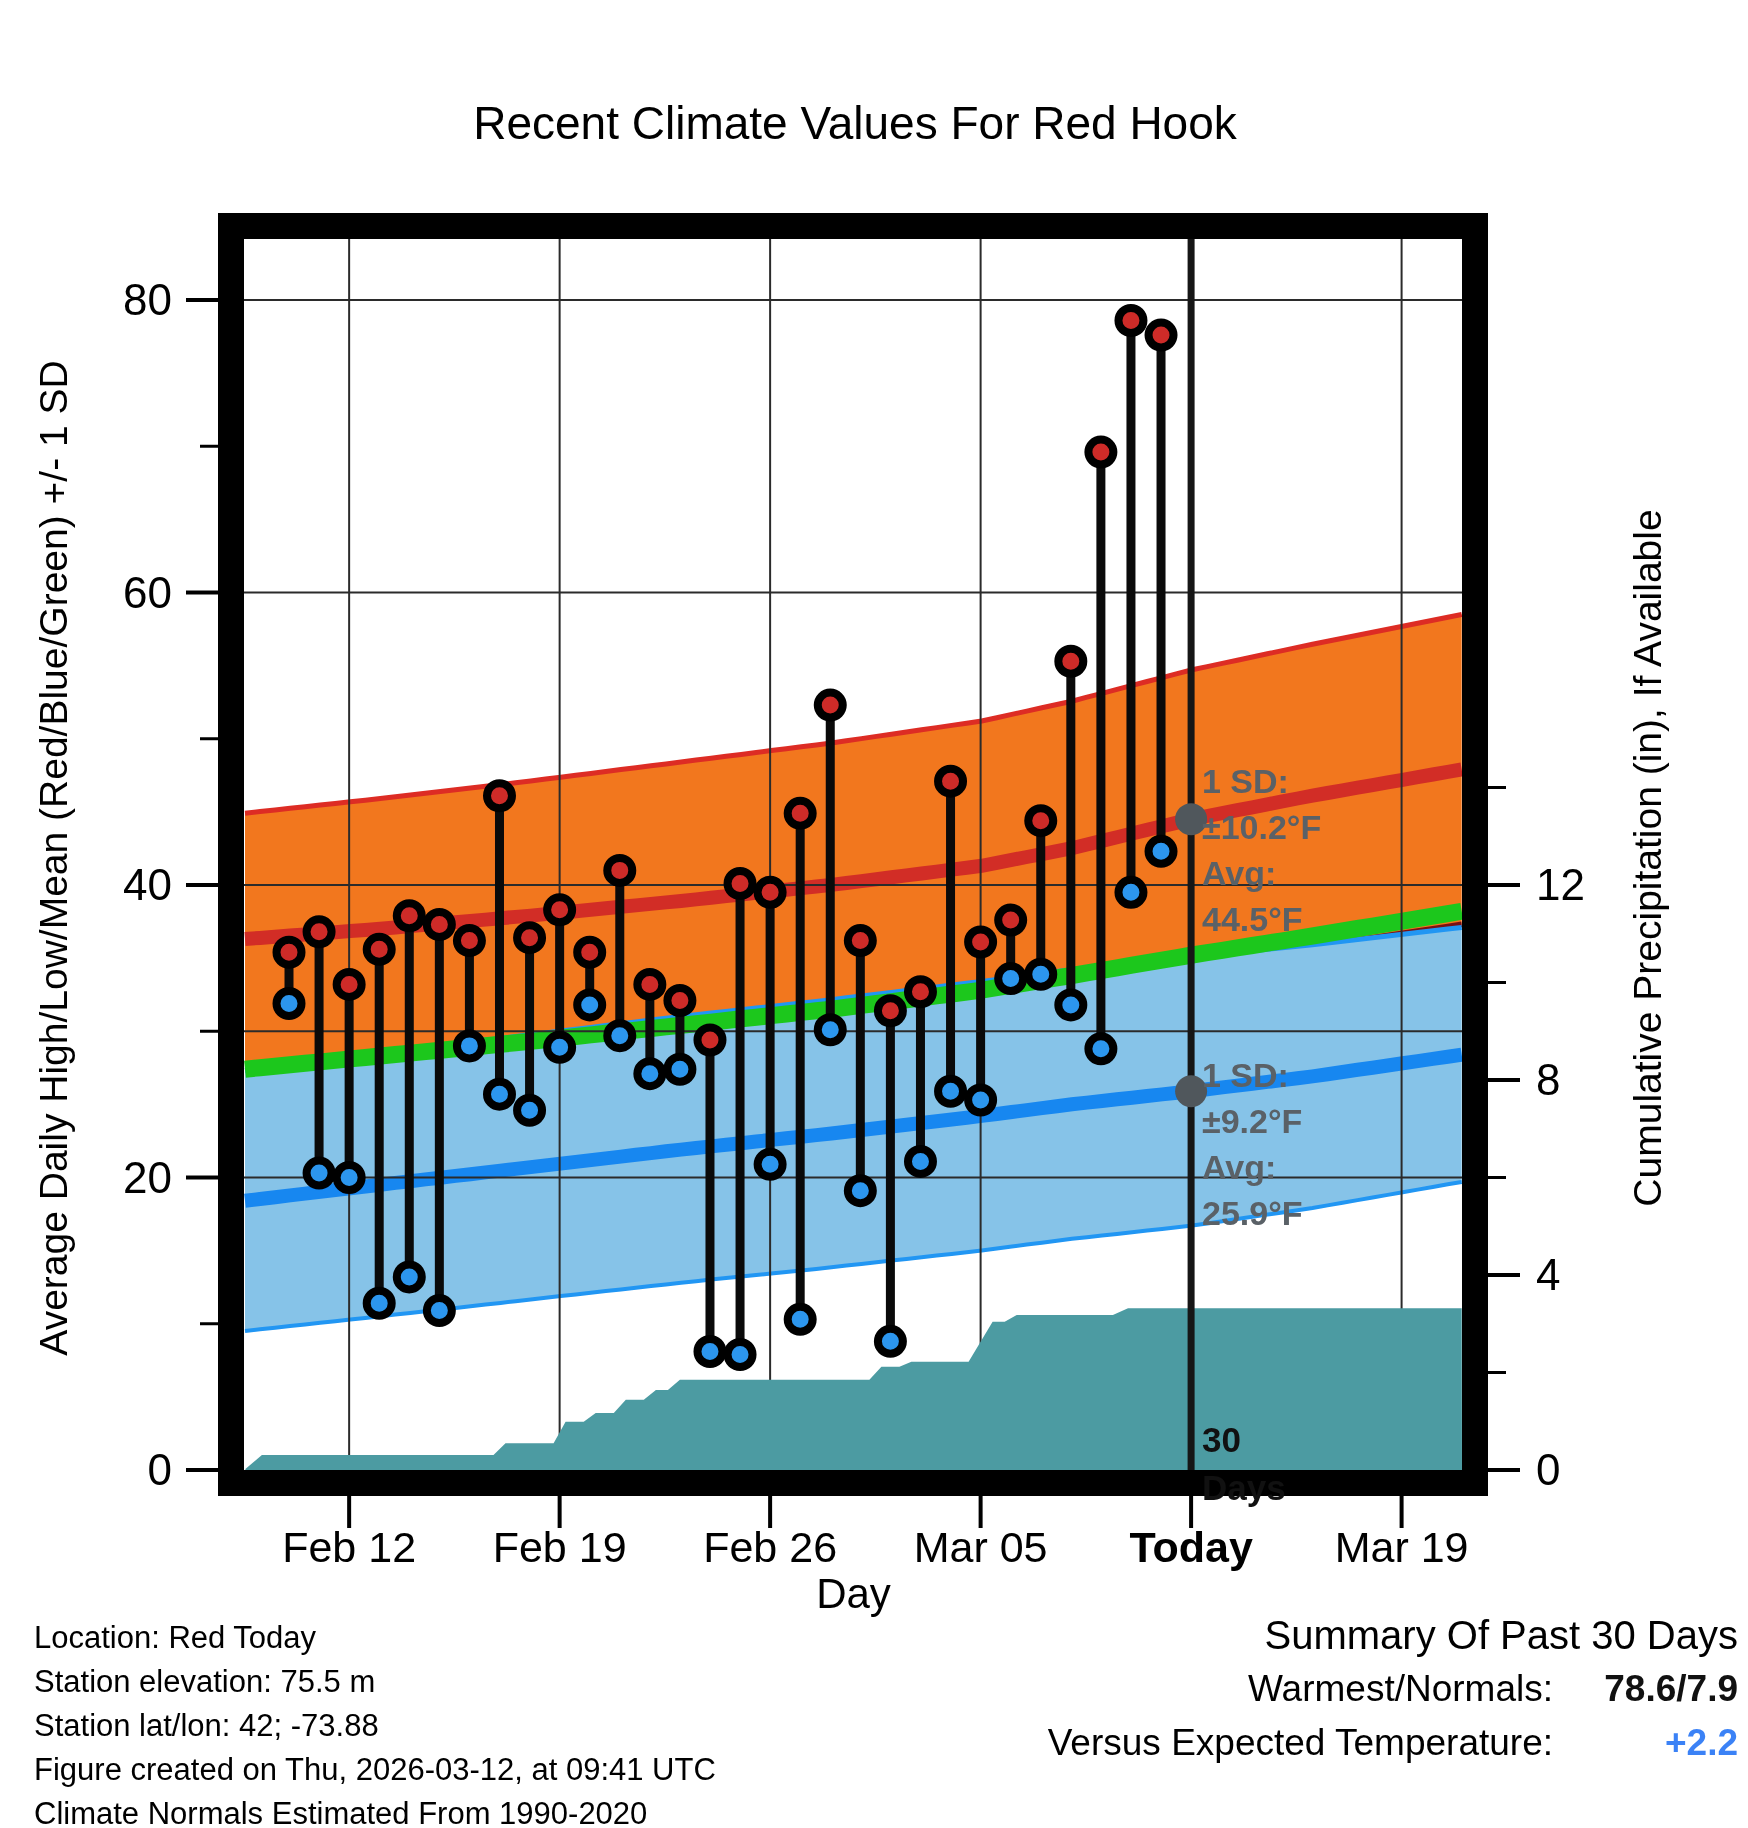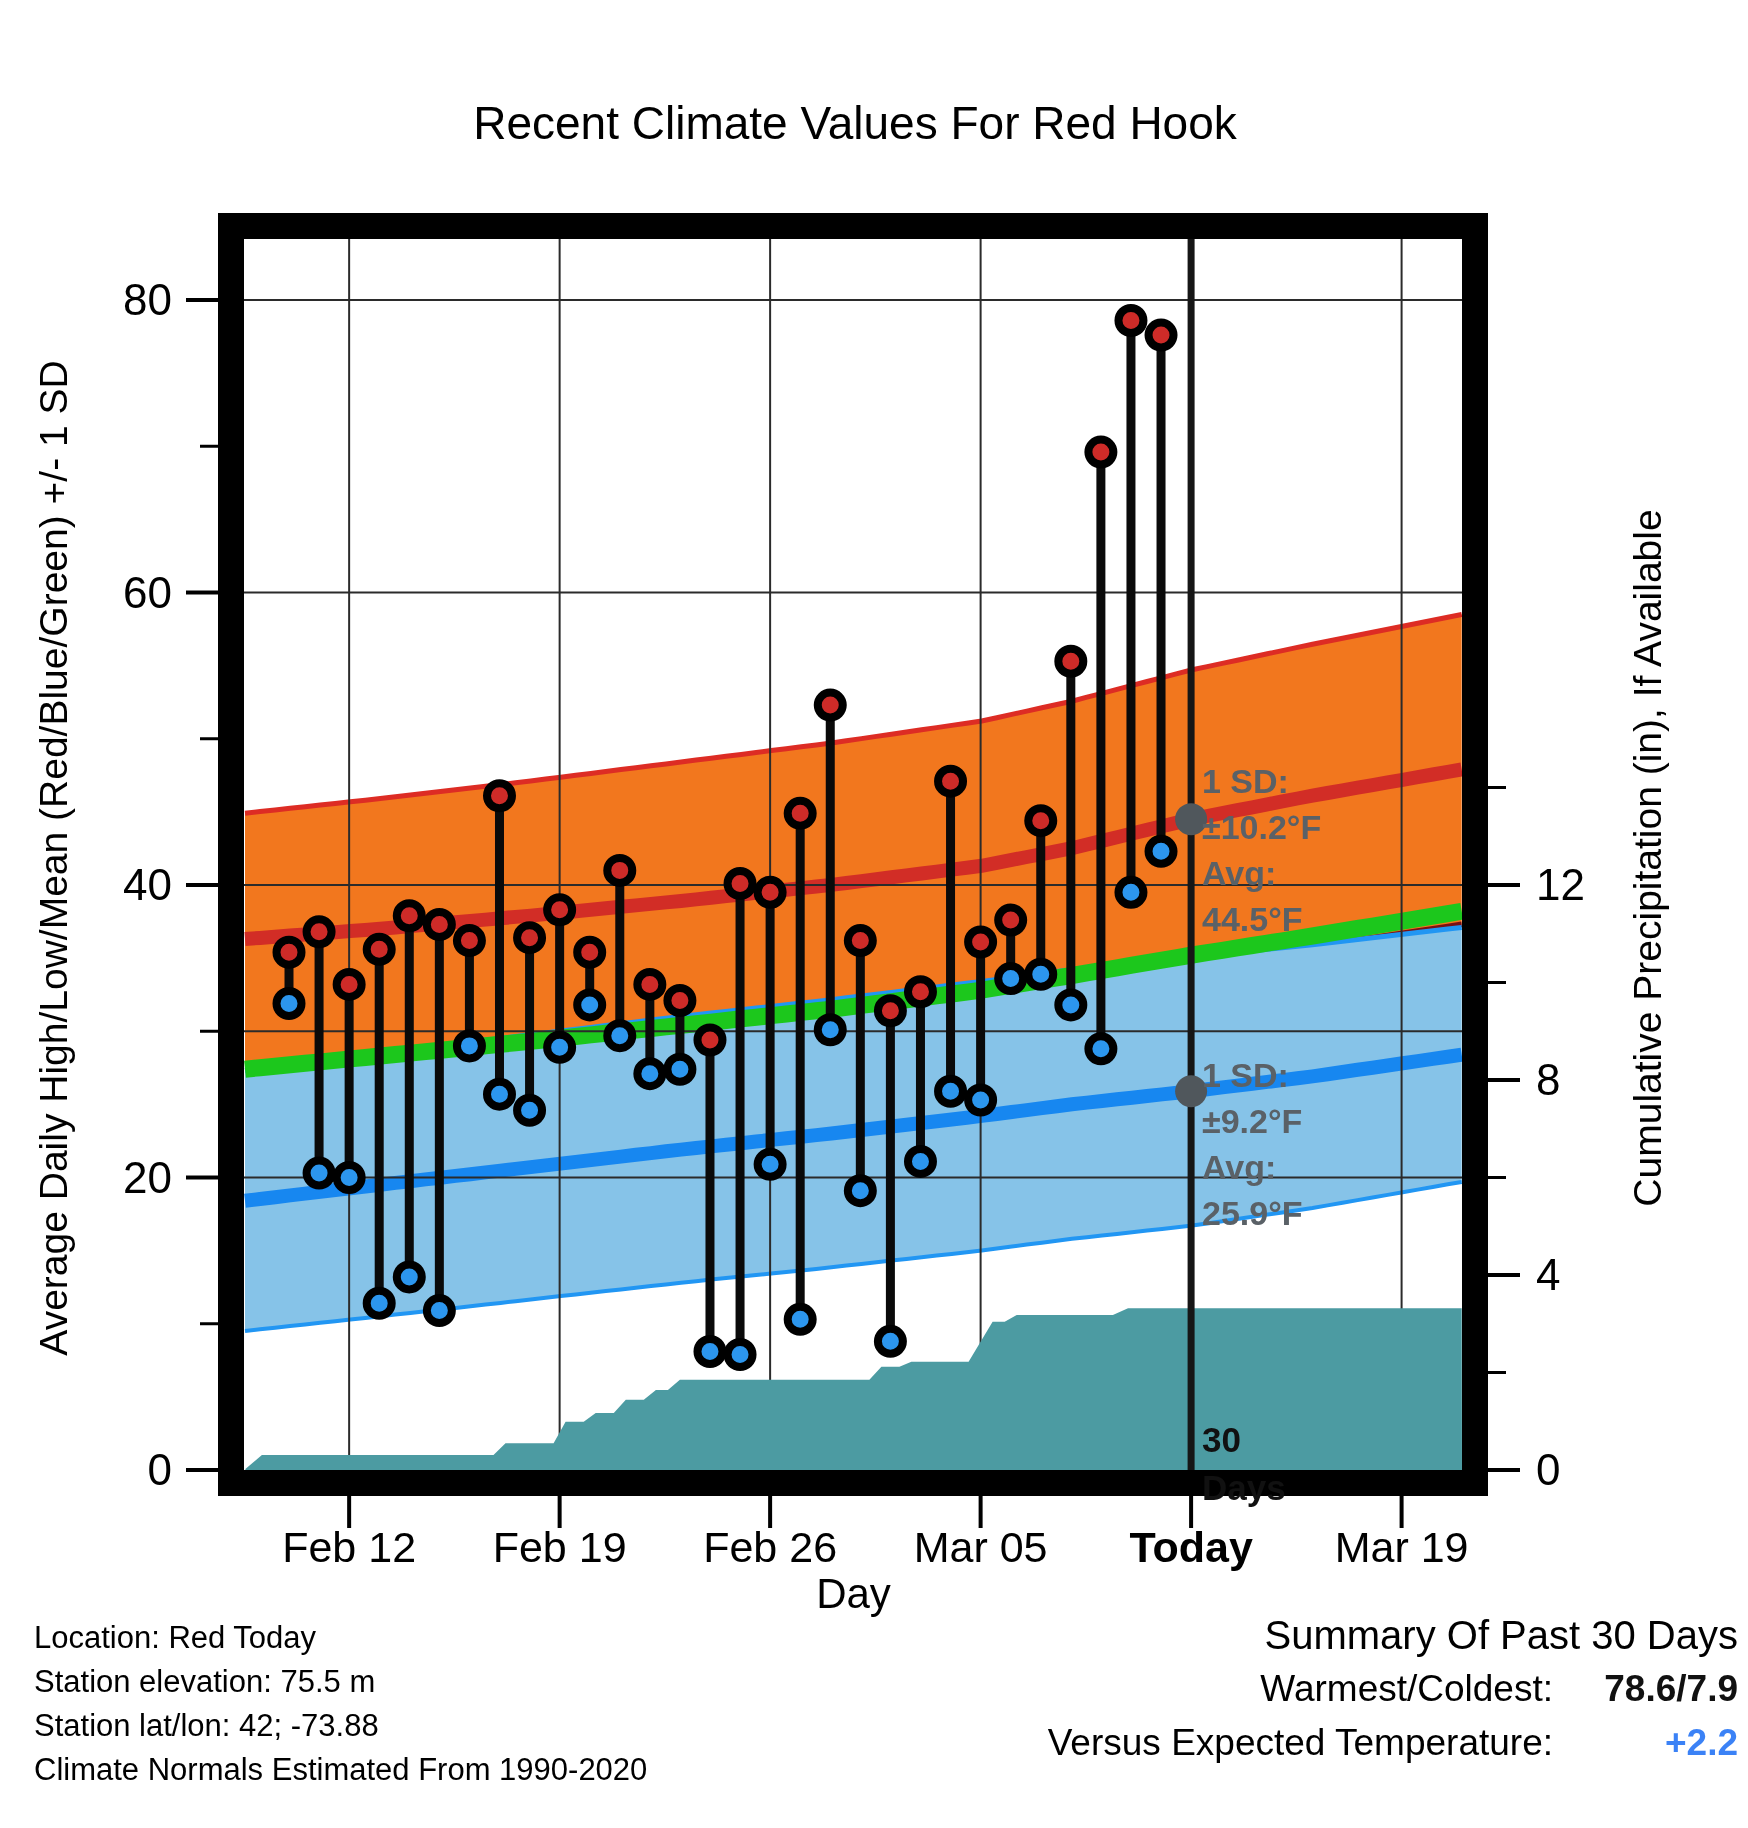--- a/index.html
+++ b/index.html
@@ -308,7 +308,7 @@
   <div class="summary">
     <div class="s-title">Summary Of Past 30 Days</div>
     <div class="row">
-      <span class="lab">Warmest/Coldest:</span>
+      <span class="lab">Warmest/Normals:</span>
       <span class="val val-plain">78.6/7.9</span>
     </div>
     <div class="row">

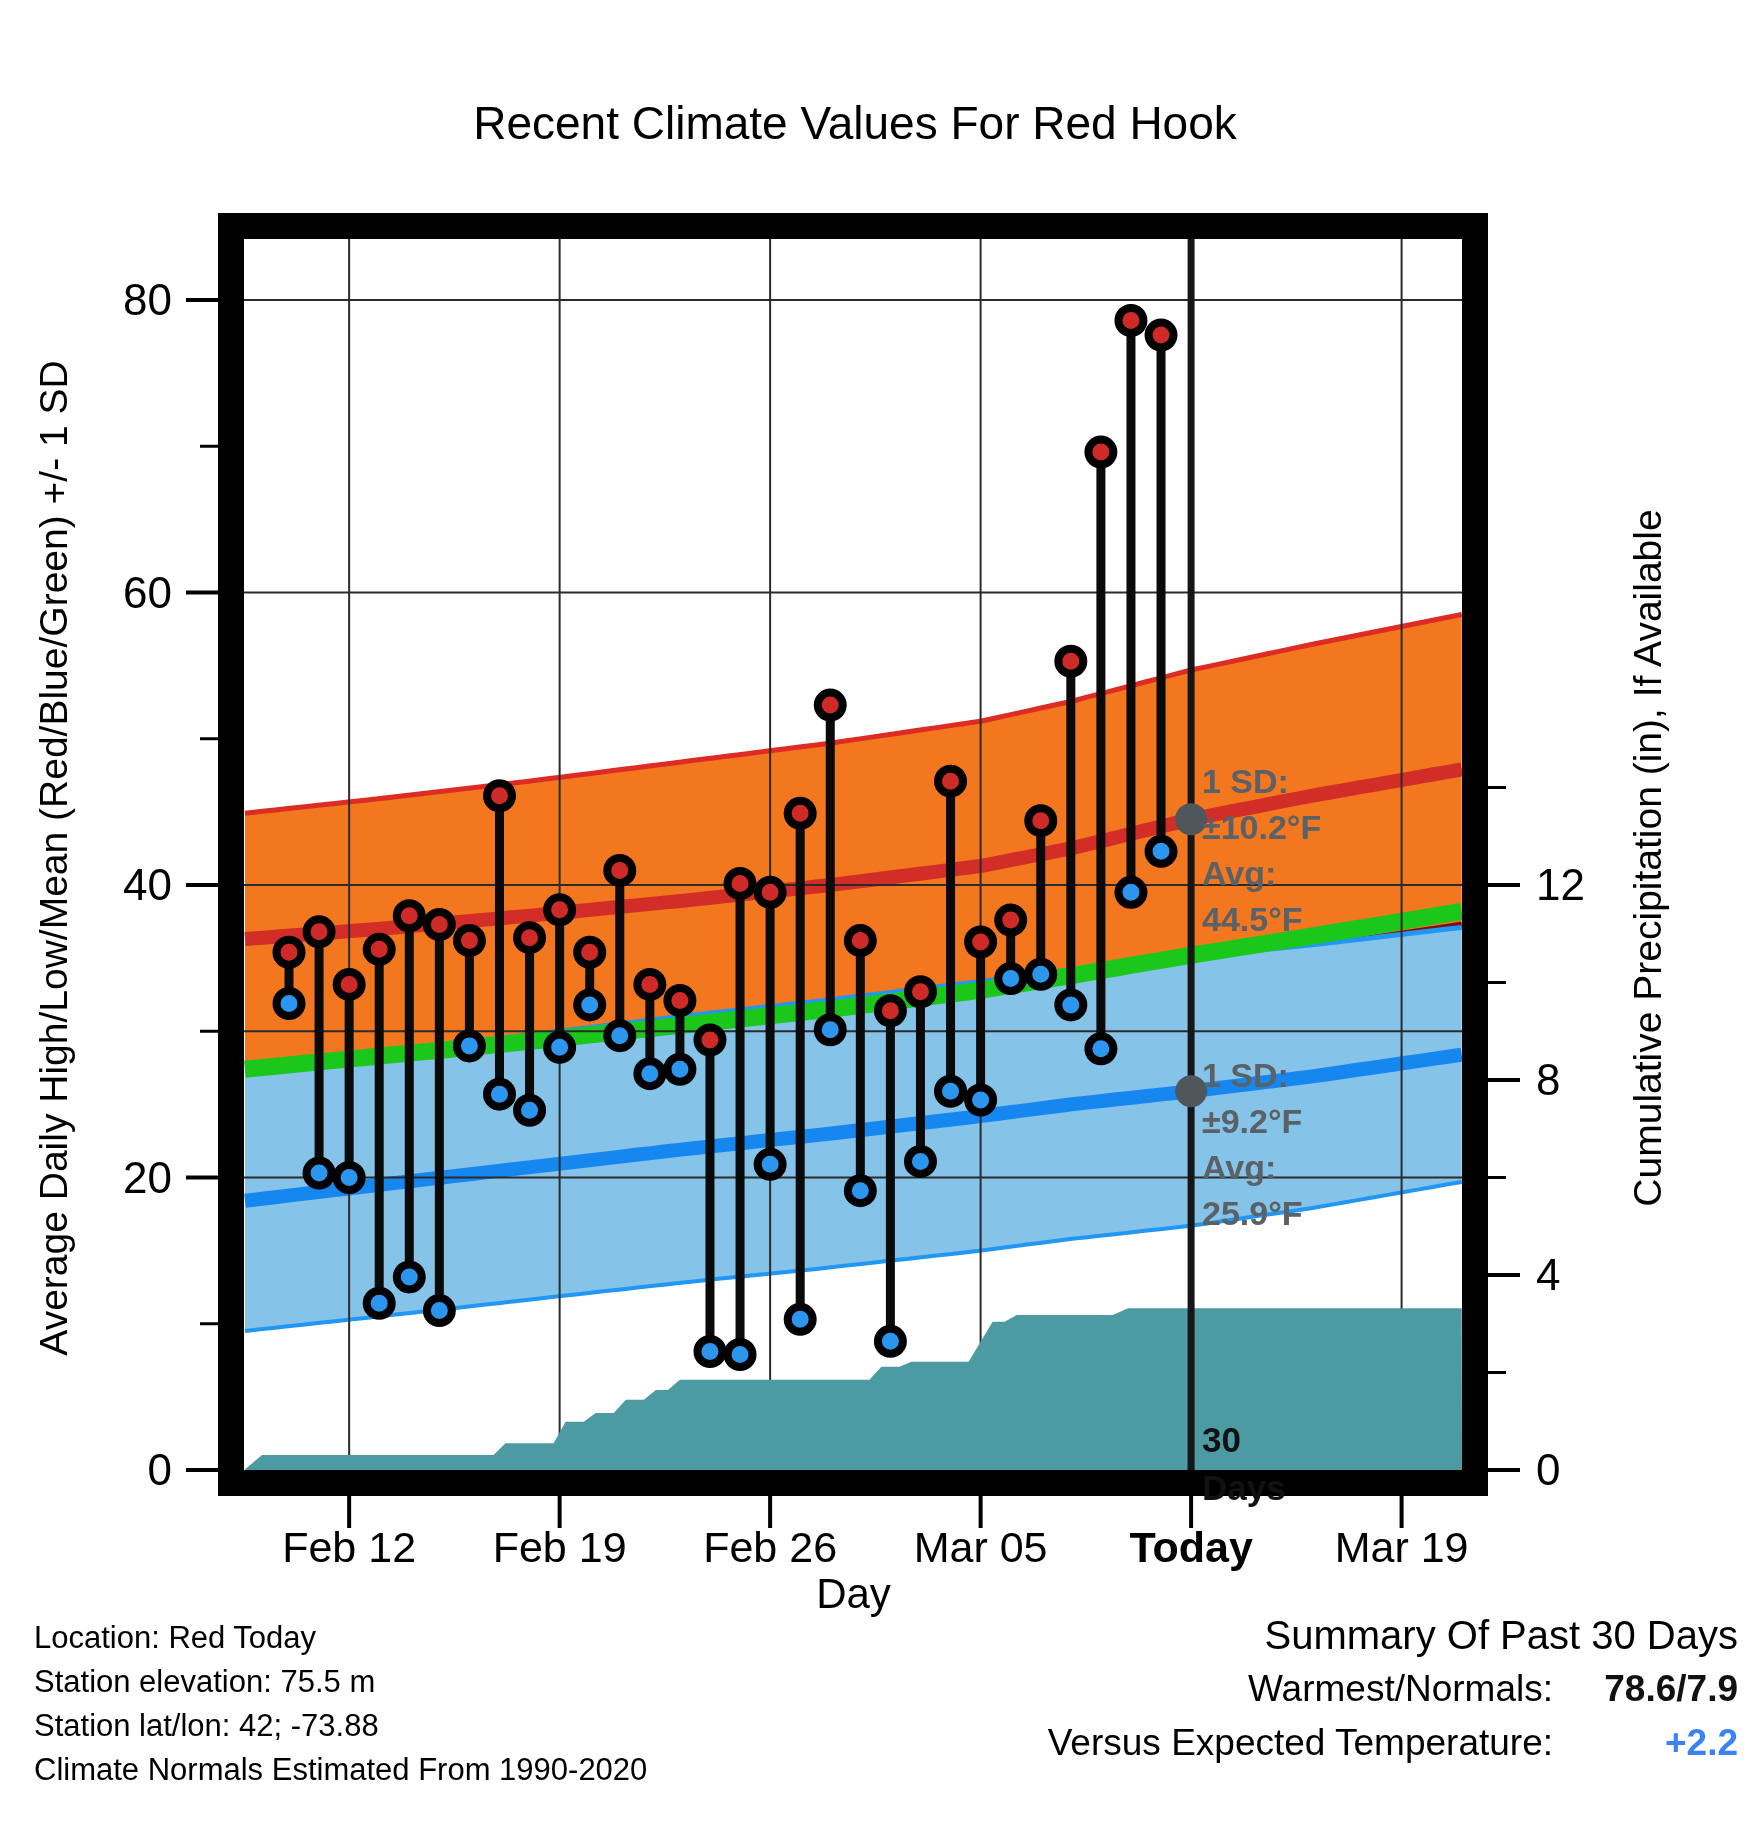--- a/index.html
+++ b/index.html
@@ -302,6 +302,7 @@
     <div>Location: Red Today</div>
     <div>Station elevation: 75.5 m</div>
     <div>Station lat/lon: 42; -73.88</div>
+    <div>Figure created on Thu, 2026-03-12, at 09:41 UTC</div>
     <div>Climate Normals Estimated From 1990-2020</div>
   </div>
 

